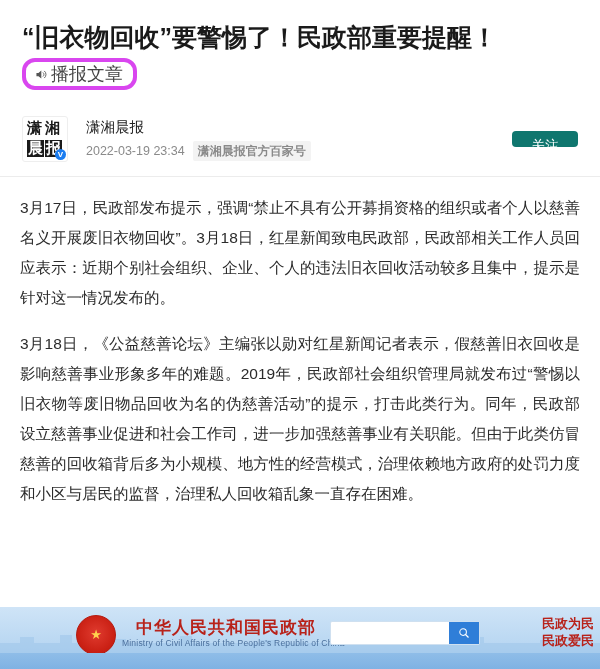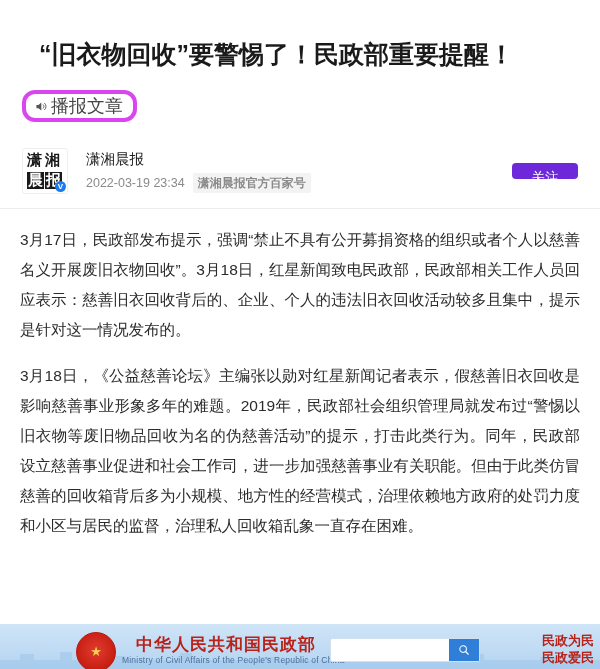--- a/index.html
+++ b/index.html
@@ -27,7 +27,7 @@
     line-height: 38px;
     color: #1a1a1a;
     padding: 18px 22px 0 22px;
-    margin: 17px;
+    margin: 0;
     letter-spacing: 0px;
   }
   .title-row-2 {

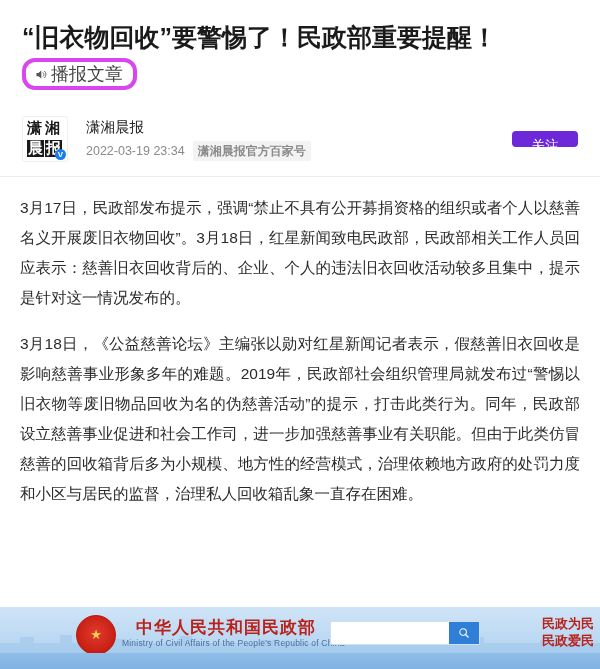--- a/index.html
+++ b/index.html
@@ -131,7 +131,7 @@
   }
   .follow-btn {
     flex: 0 0 auto;
-    background: #6d28d9;
+    background: #0f766e;
     color: #ffffff;
     font-size: 13.5px;
     border-radius: 4px;

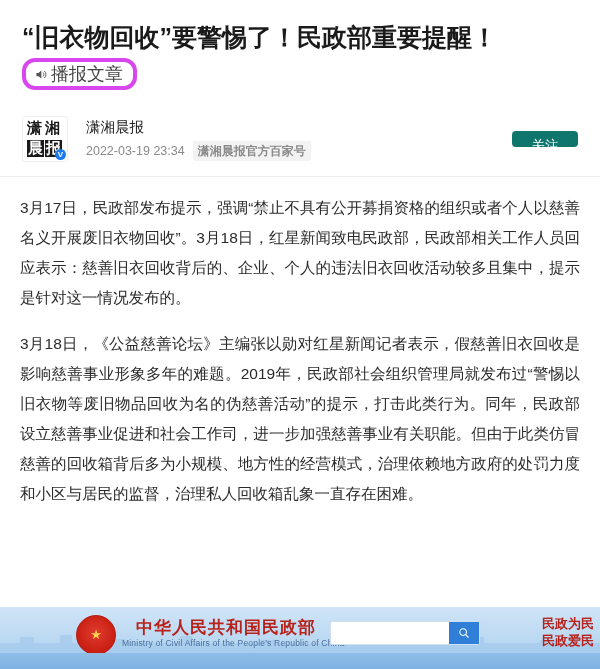--- a/index.html
+++ b/index.html
@@ -292,7 +292,7 @@
   <div class="divider"></div>
 
   <div class="body">
-    <p>3月17日，民政部发布提示，强调“禁止不具有公开募捐资格的组织或者个人以慈善名义开展废旧衣物回收”。3月18日，红星新闻致电民政部，民政部相关工作人员回应表示：慈善旧衣回收背后的、企业、个人的违法旧衣回收活动较多且集中，提示是针对这一情况发布的。</p>
+    <p>3月17日，民政部发布提示，强调“禁止不具有公开募捐资格的组织或者个人以慈善名义开展废旧衣物回收”。3月18日，红星新闻致电民政部，民政部相关工作人员回应表示：近期个别社会组织、企业、个人的违法旧衣回收活动较多且集中，提示是针对这一情况发布的。</p>
     <p>3月18日，《公益慈善论坛》主编张以勋对红星新闻记者表示，假慈善旧衣回收是影响慈善事业形象多年的难题。2019年，民政部社会组织管理局就发布过“警惕以旧衣物等废旧物品回收为名的伪慈善活动”的提示，打击此类行为。同年，民政部设立慈善事业促进和社会工作司，进一步加强慈善事业有关职能。但由于此类仿冒慈善的回收箱背后多为小规模、地方性的经营模式，治理依赖地方政府的处罚力度和小区与居民的监督，治理私人回收箱乱象一直存在困难。</p>
   </div>
 

